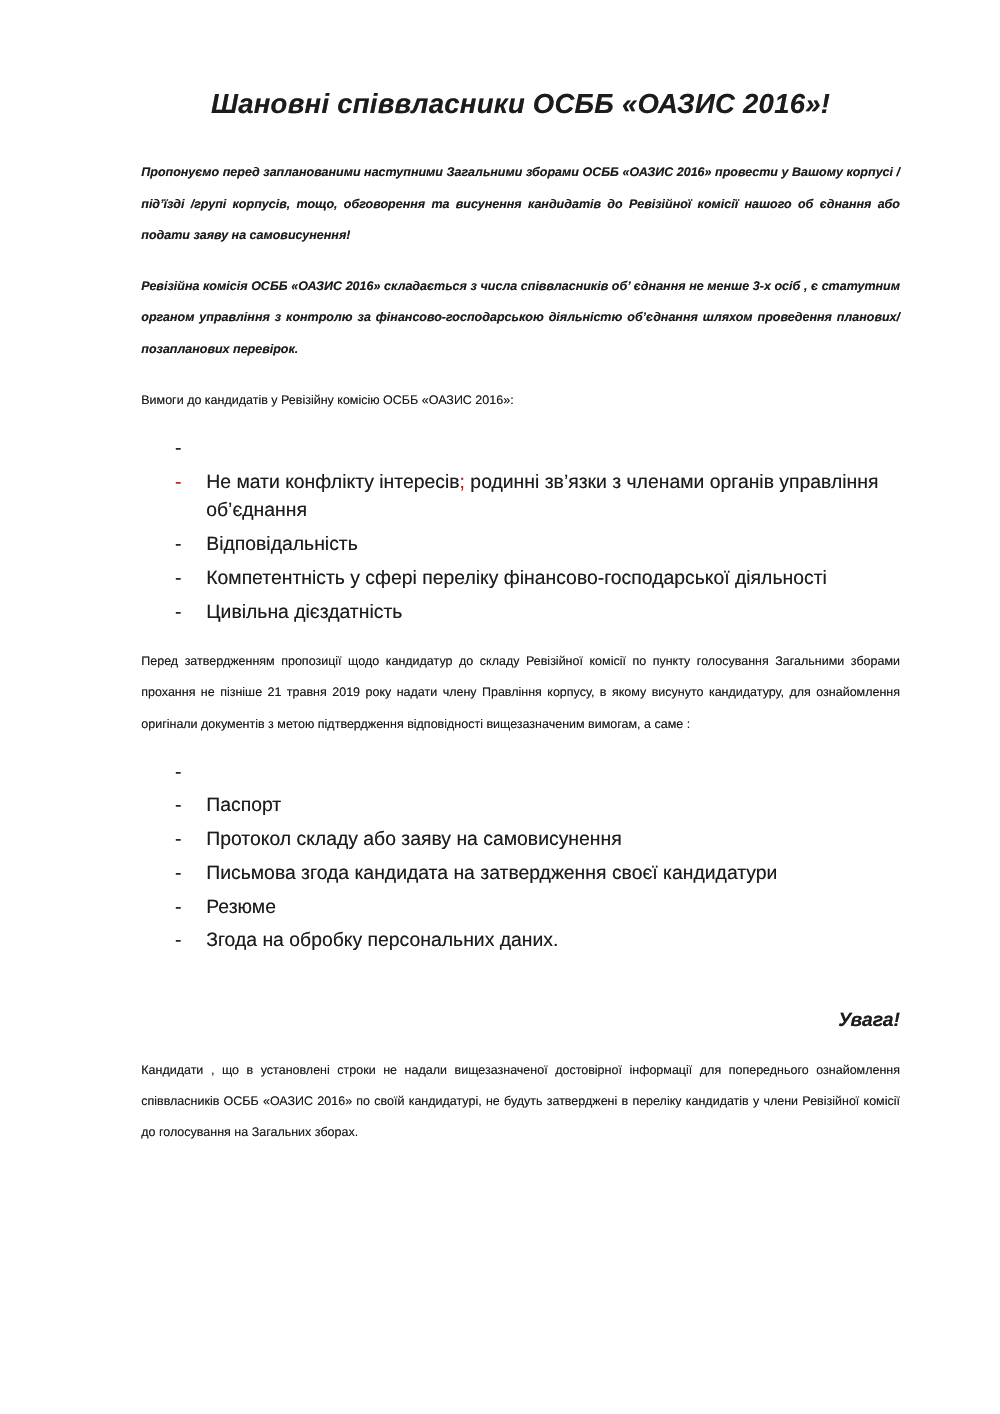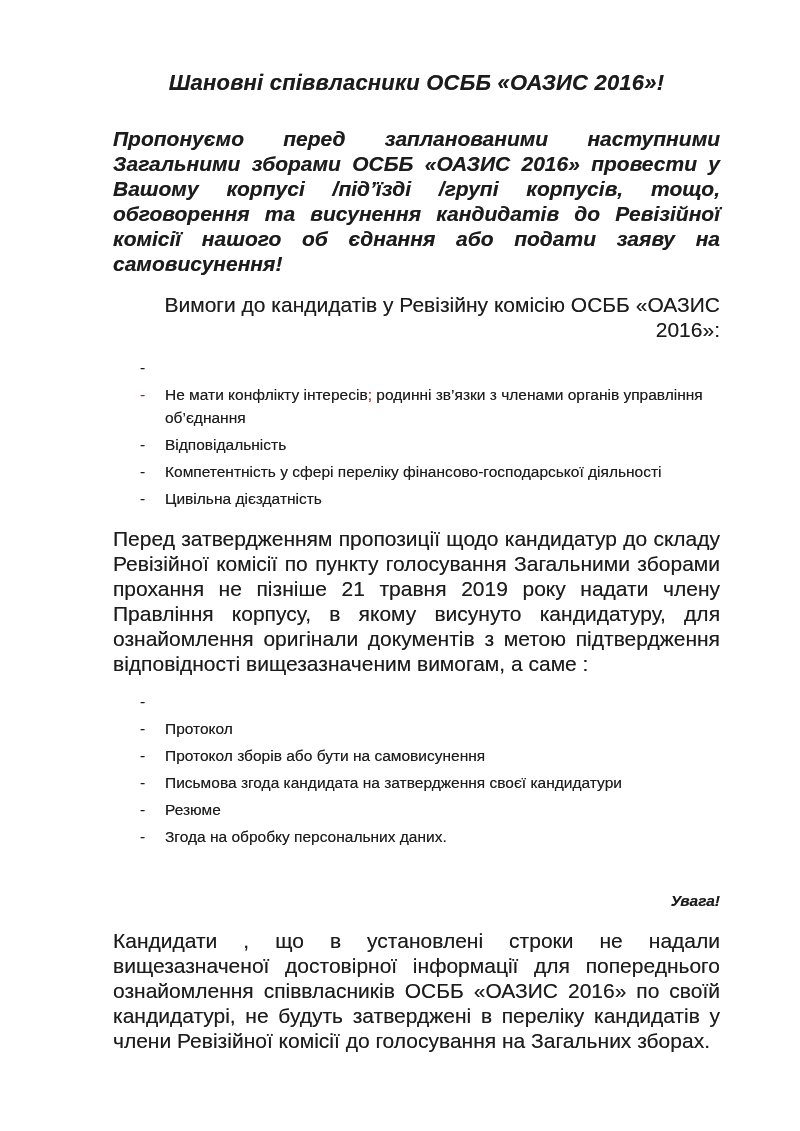--- a/index.html
+++ b/index.html
@@ -35,7 +35,7 @@
   }
   p {
     margin: 16px 0 14px 0;
-    font-size: 21px;
+    font-size: 10px;
     line-height: 25px;
     text-align: justify;
   }

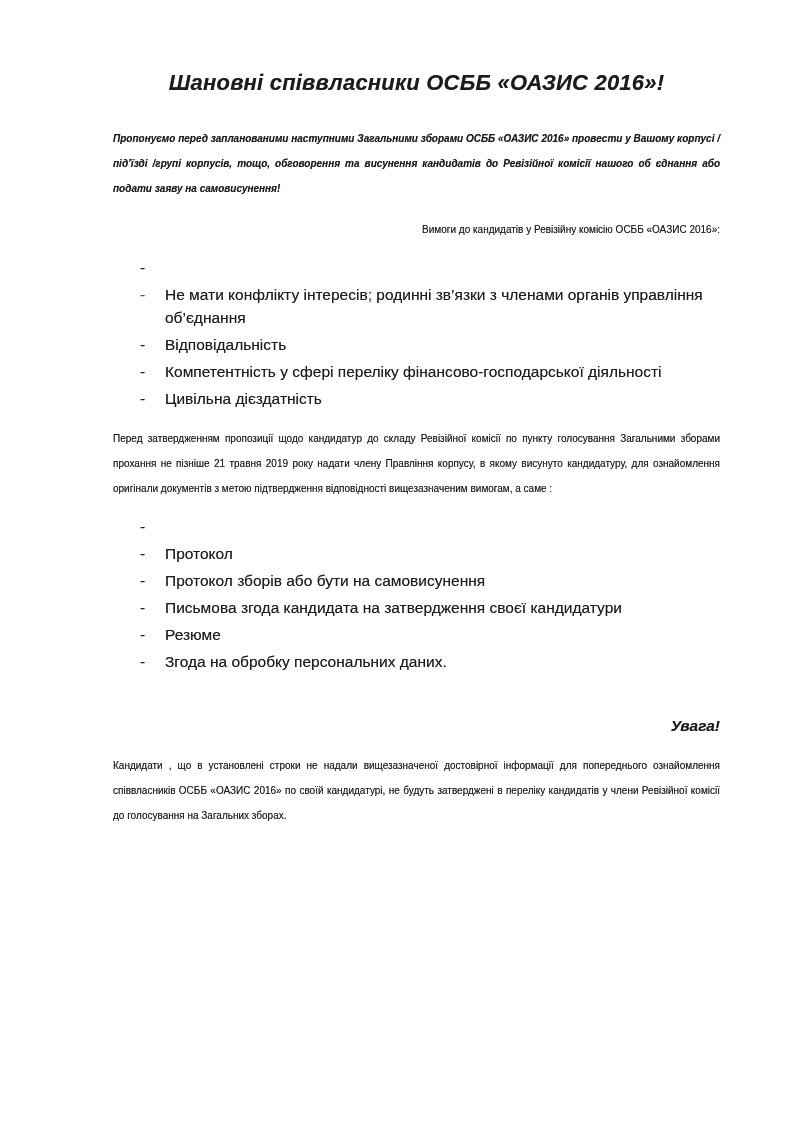--- a/index.html
+++ b/index.html
@@ -86,6 +86,7 @@
 
   <p class="lead">Пропонуємо перед запланованими наступними Загальними зборами ОСББ «ОАЗИС 2016» провести  у Вашому  корпусі /під’їзді /групі корпусів,  тощо, обговорення та висунення кандидатів до Ревізійної комісії нашого об єднання або подати заяву на самовисунення!</p>
 
+  <p class="lead">Ревізійна комісія  ОСББ «ОАЗИС 2016» складається з числа  співвласників об’ єднання не менше 3-х осіб , є статутним органом управління  з контролю за фінансово-господарською діяльністю  об’єднання шляхом проведення планових/позапланових перевірок.</p>
 
   <p class="plain">Вимоги до кандидатів у Ревізійну комісію ОСББ «ОАЗИС 2016»:</p>
 

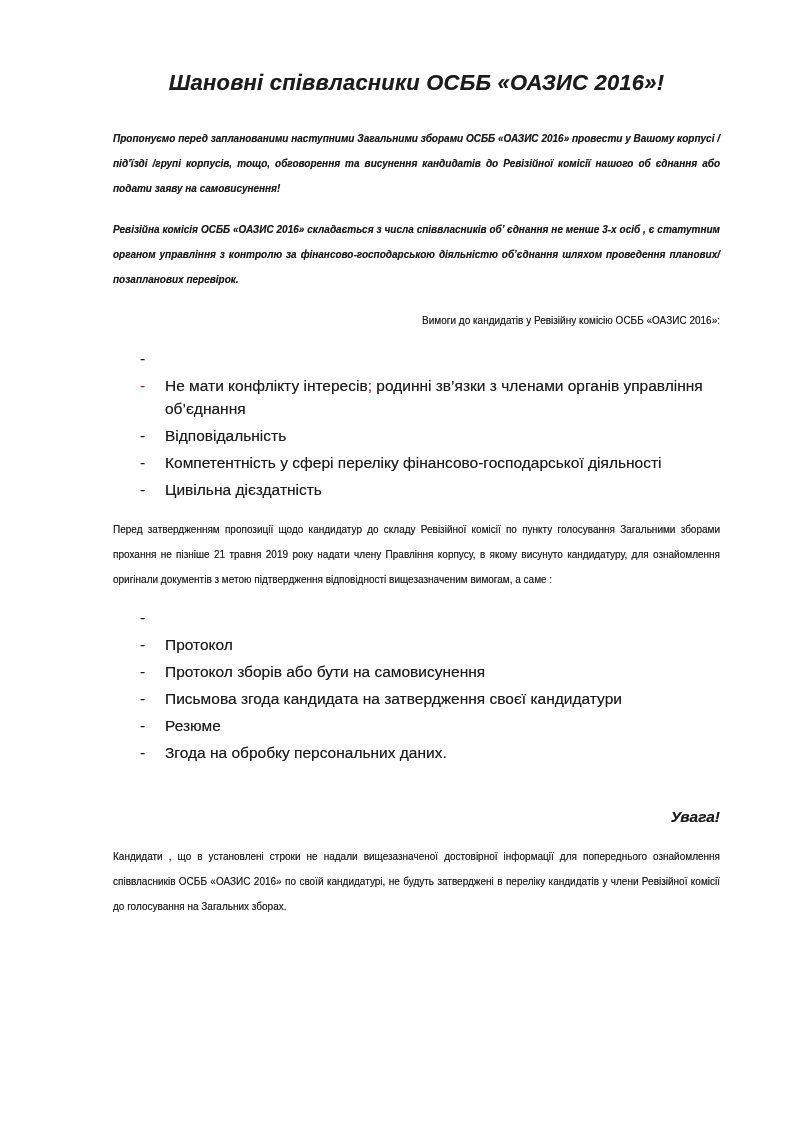--- a/index.html
+++ b/index.html
@@ -44,7 +44,7 @@
     font-style: italic;
   }
   p.plain {
-    text-align: right;
+    text-align: left;
   }
   ul.dash-list {
     list-style: none;

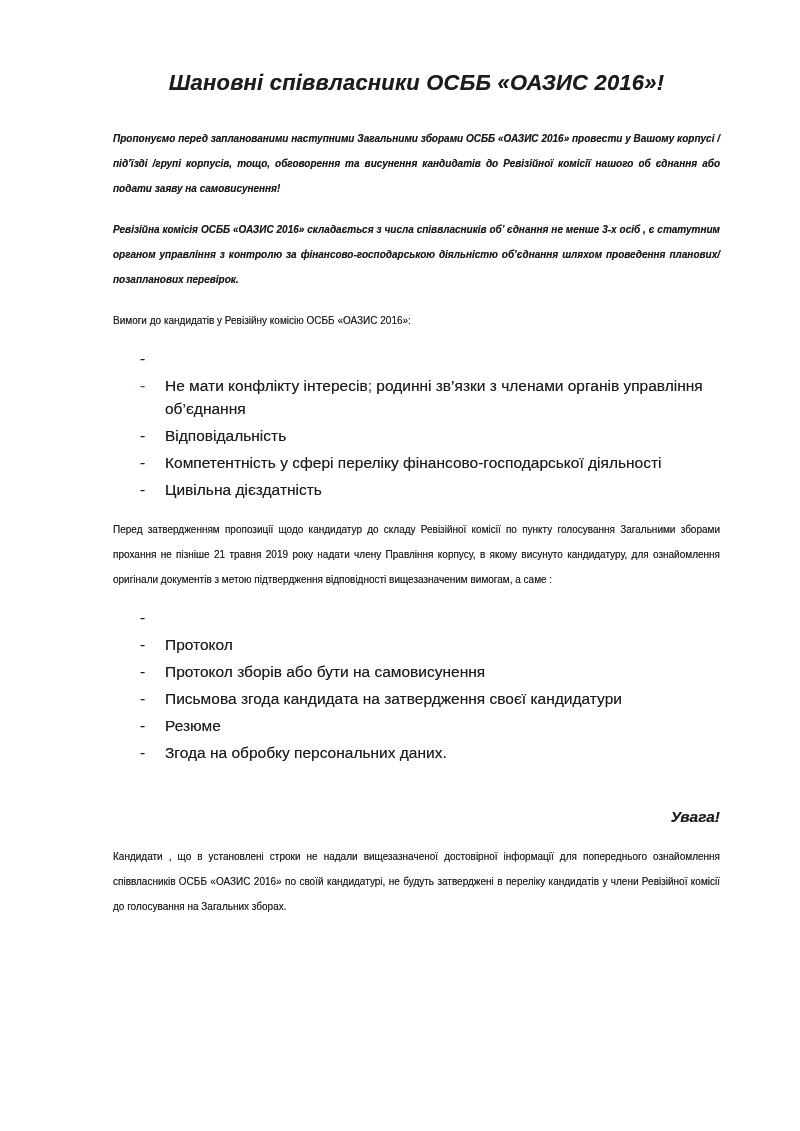--- a/index.html
+++ b/index.html
@@ -120,7 +120,7 @@
     </li>
     <li>
       <span class="marker">-</span>
-      <span class="li-text">Протокол</span>
+      <span class="li-text">Паспорт</span>
     </li>
     <li>
       <span class="marker">-</span>

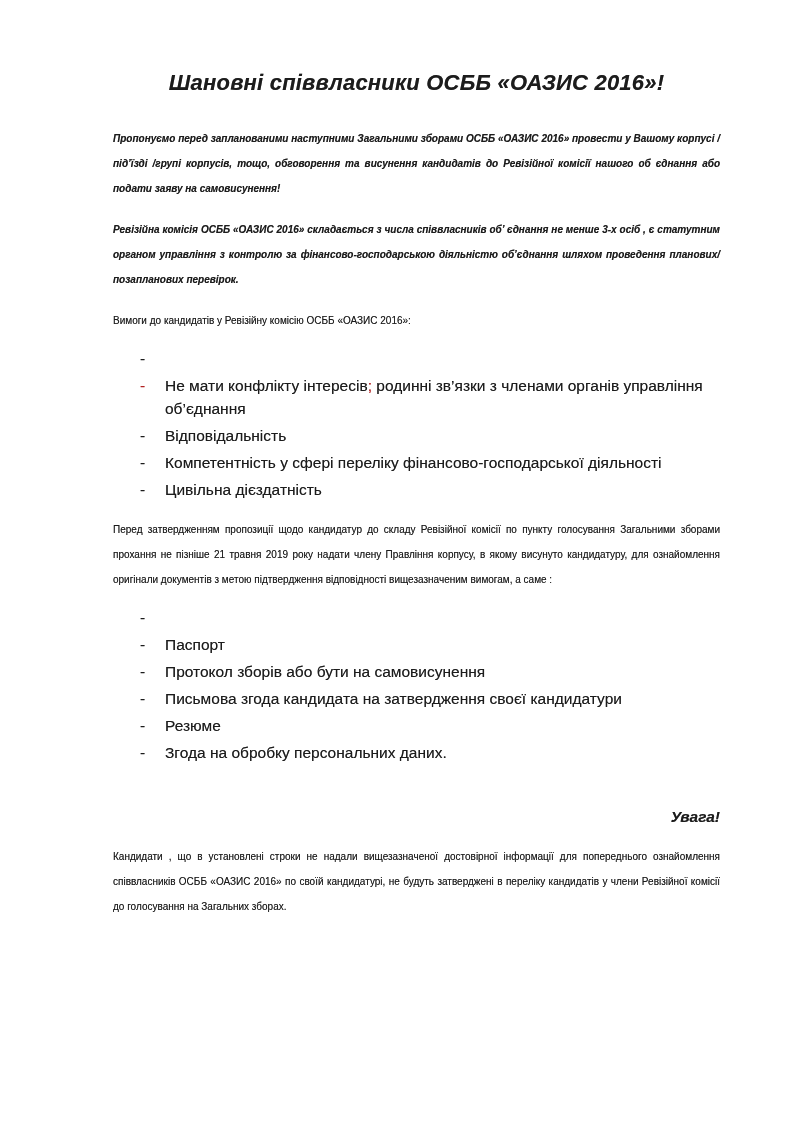--- a/index.html
+++ b/index.html
@@ -124,7 +124,7 @@
     </li>
     <li>
       <span class="marker">-</span>
-      <span class="li-text">Протокол зборів або бути на самовисунення</span>
+      <span class="li-text">Протокол складу або заяву на самовисунення</span>
     </li>
     <li>
       <span class="marker">-</span>

